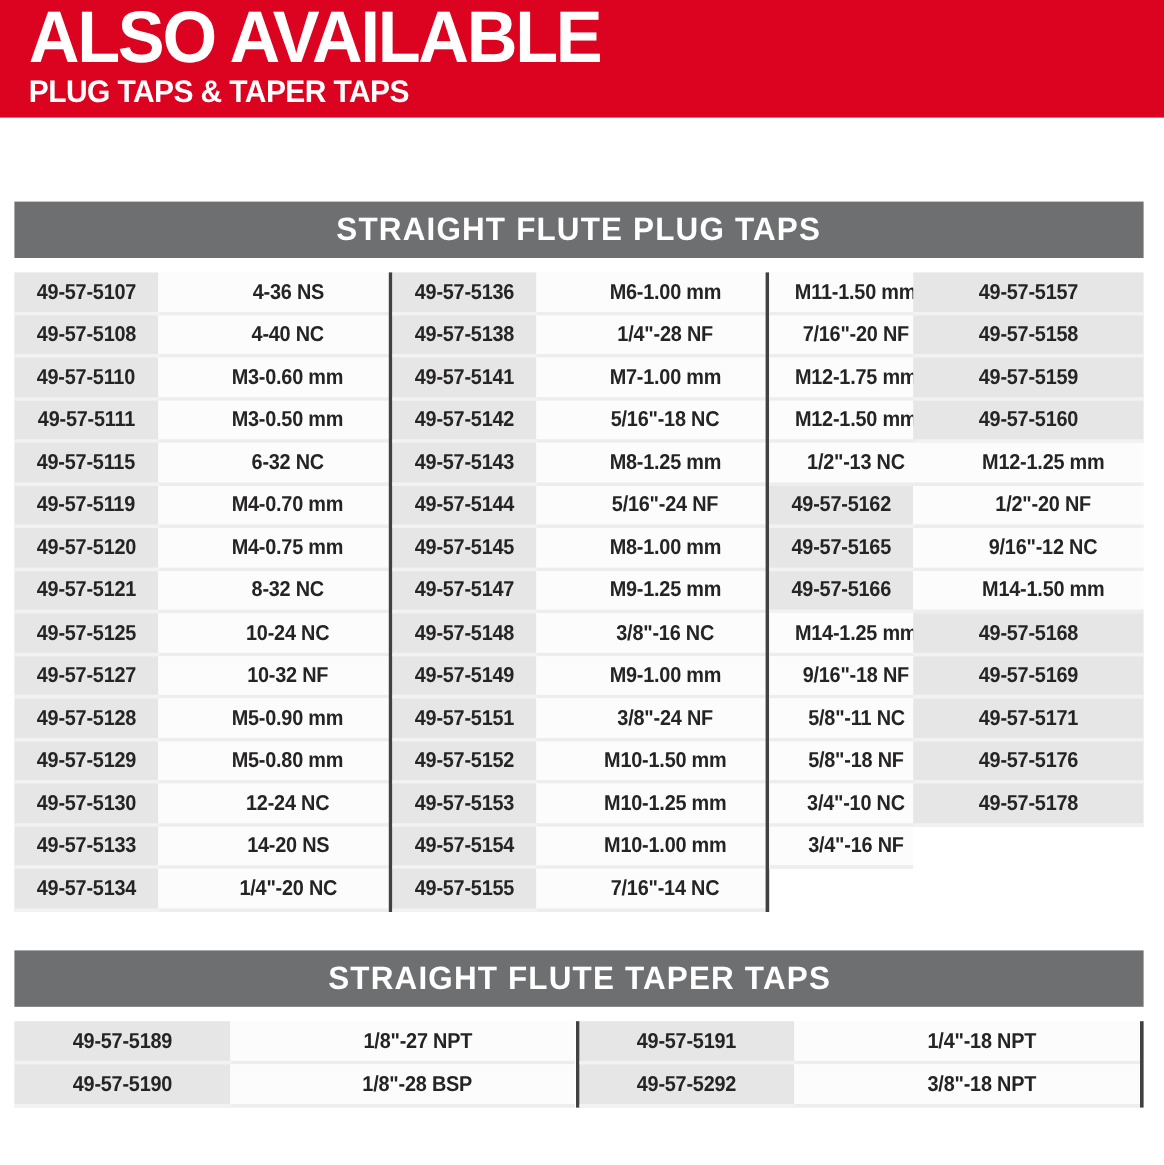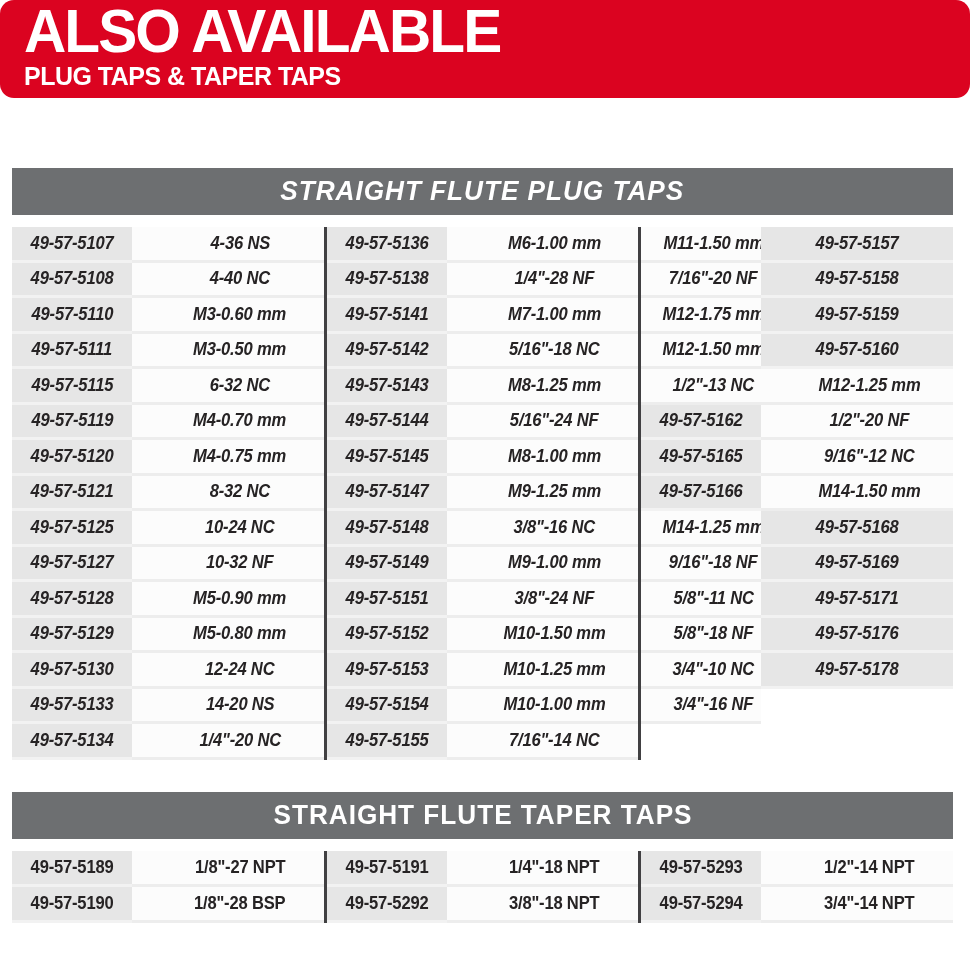--- a/index.html
+++ b/index.html
@@ -19,7 +19,6 @@
     background: var(--red, #db0320);
     color: #ffffff;
     padding: 3px 15px 0 24px;
-    border-radius: 14px;
   }
   .banner-title {
     font-size: 61px; font-weight: bold;

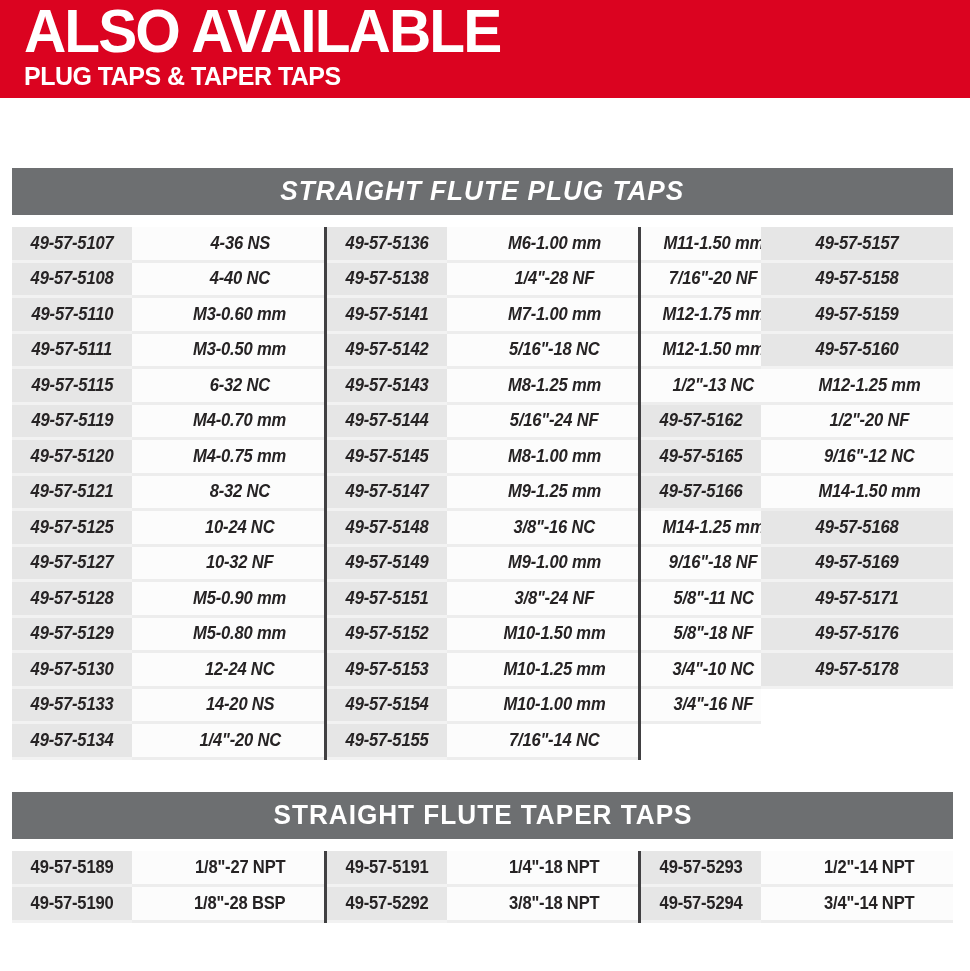--- a/index.html
+++ b/index.html
@@ -36,7 +36,7 @@
 
   
   .tap-table { position: absolute; left: 12px; width: 941px; }
-  .tap-table.plug  { top: 168px; font-style: italic; }
+  .tap-table.plug  { top: 168px; }
   .tap-table.taper { top: 792px; }
 
   .table-header {

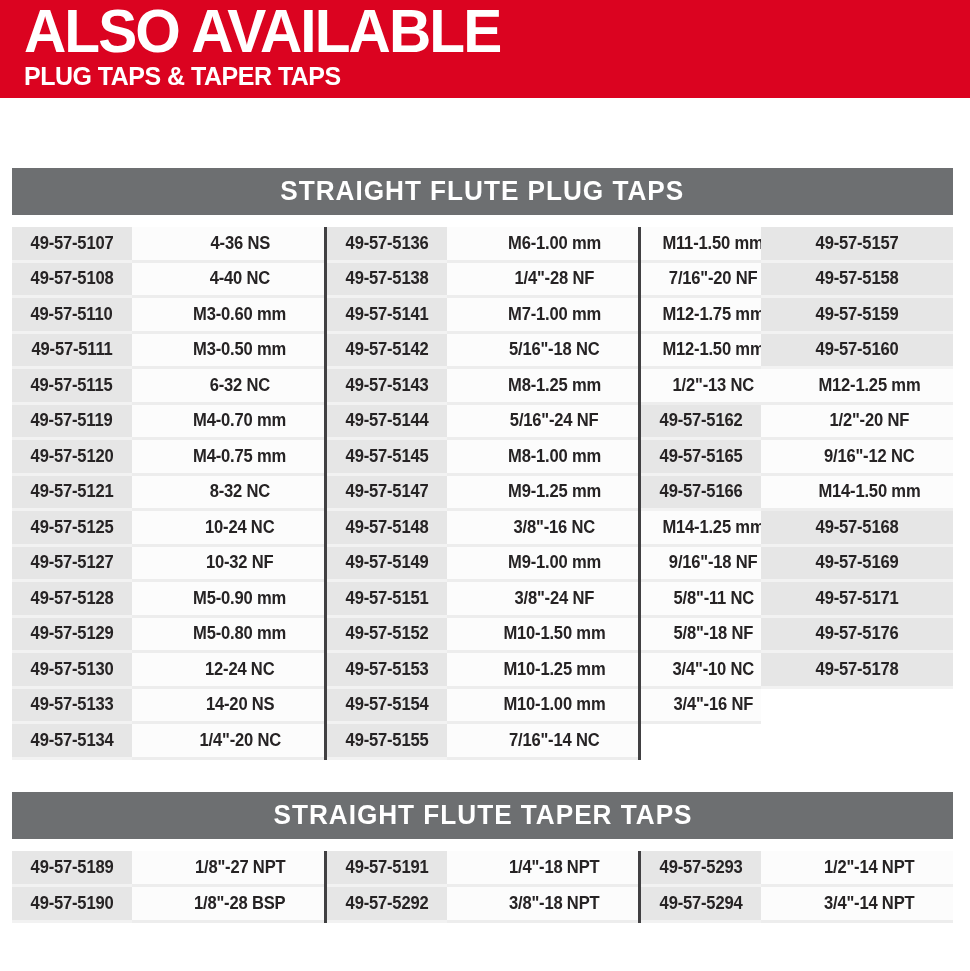--- a/index.html
+++ b/index.html
@@ -396,20 +396,6 @@
           </div>
         </div>
       <div class="vdivider"></div>
-      <div class="group">
-          <div class="cell part">
-            <span>49-57-5293</span>
-          </div>
-          <div class="cell spec">
-            <span>1/2"-14 NPT</span>
-          </div>
-          <div class="cell part">
-            <span>49-57-5294</span>
-          </div>
-          <div class="cell spec">
-            <span>3/4"-14 NPT</span>
-          </div>
-        </div>
     </div>
   </section>
 

